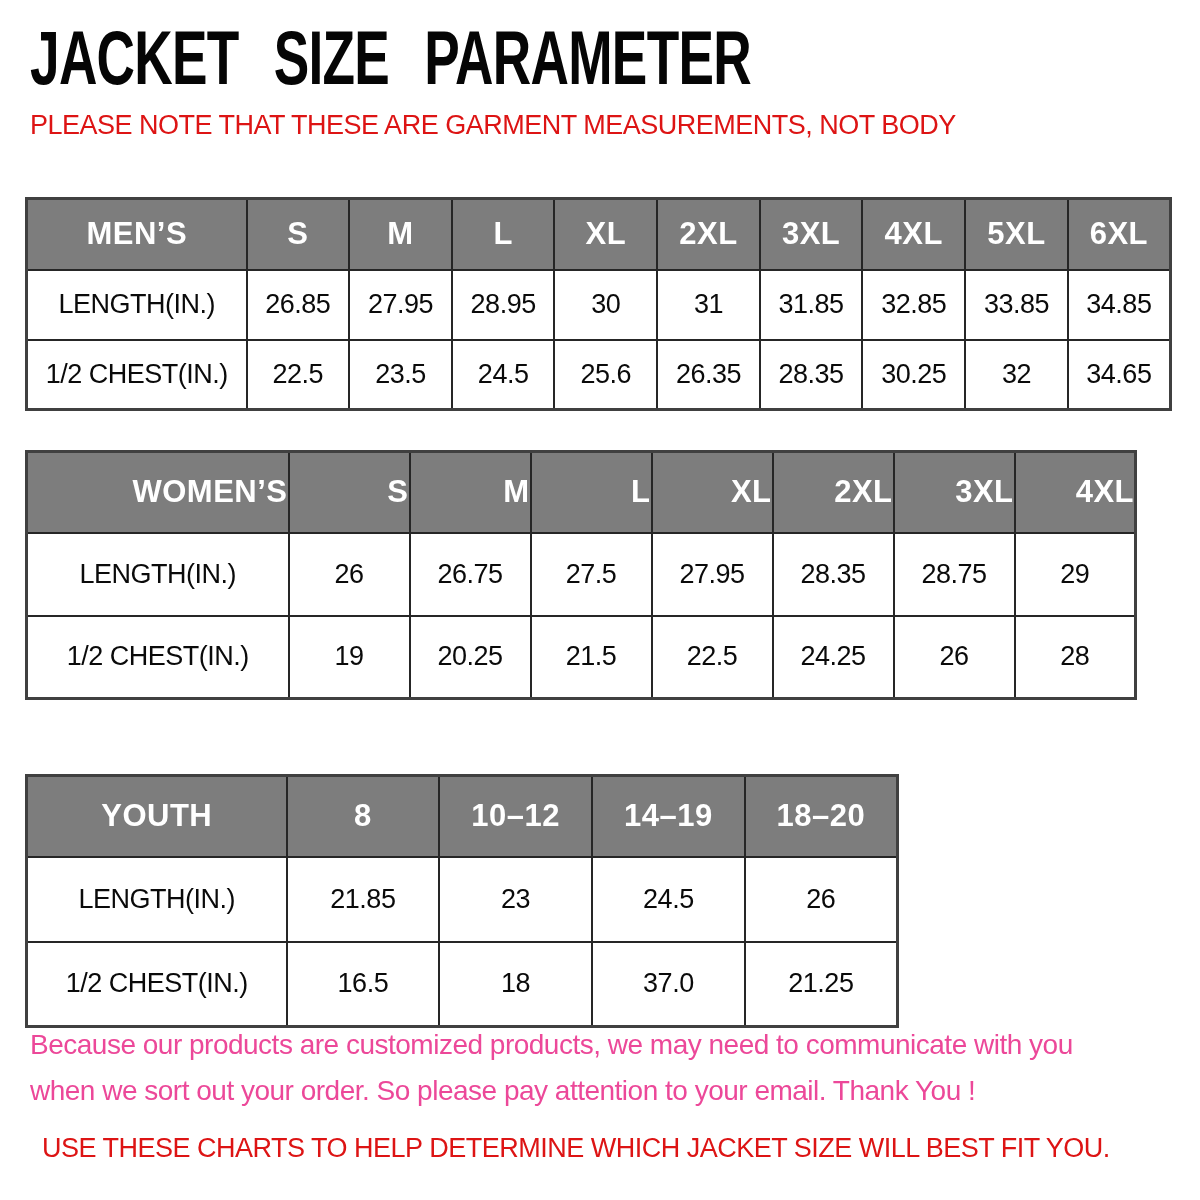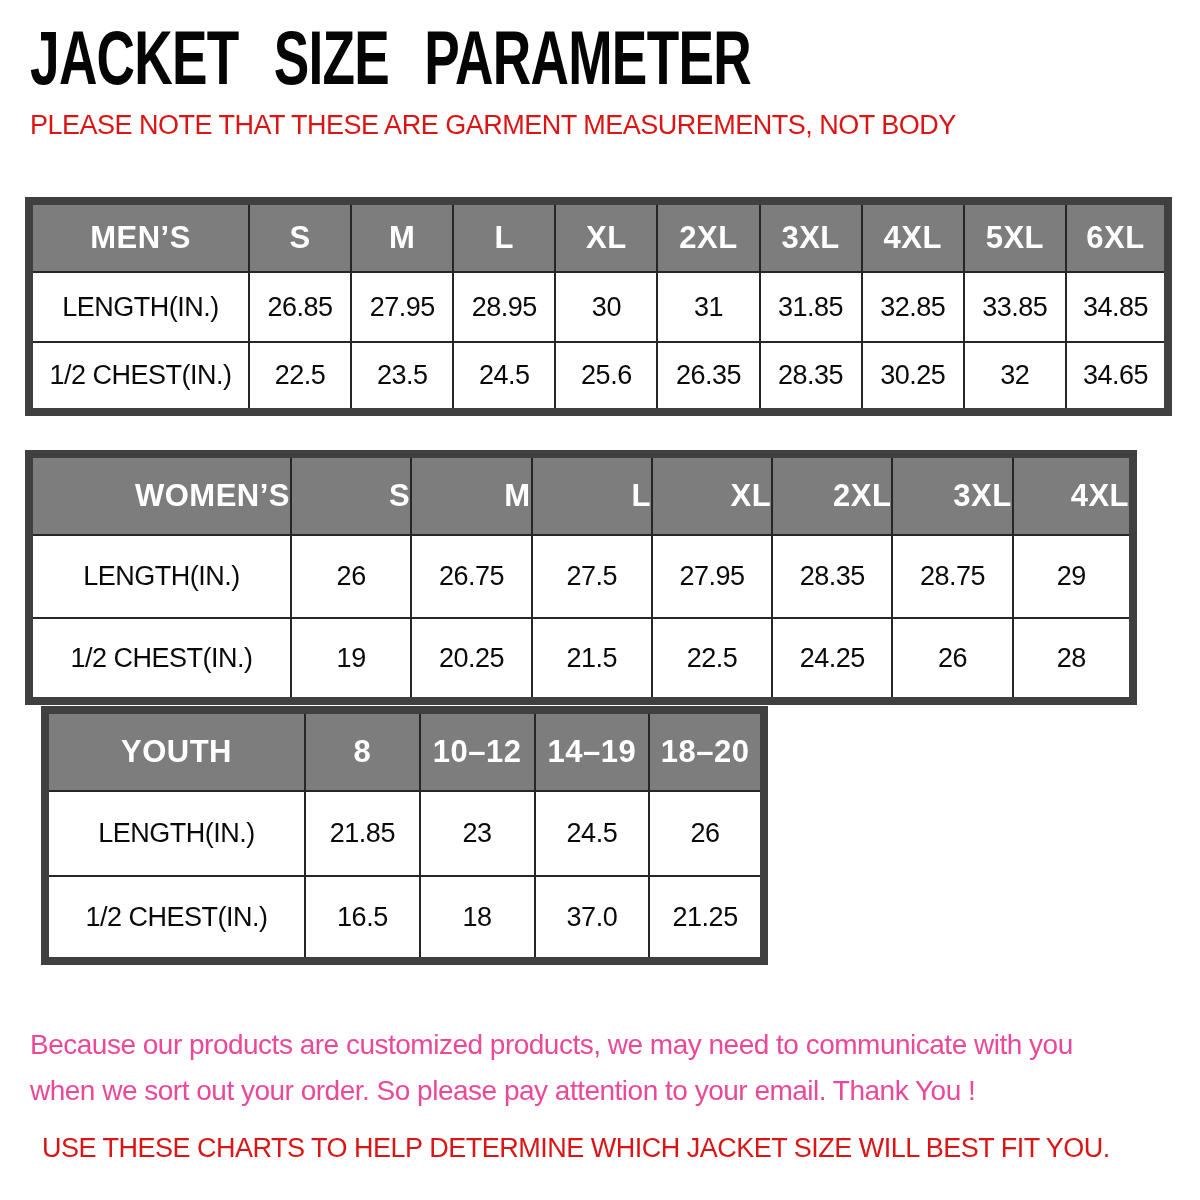--- a/index.html
+++ b/index.html
@@ -29,7 +29,7 @@
   table.tbl {
     position: absolute; left: 25px;
     border-collapse: collapse; table-layout: fixed;
-    border: 8px solid #404040;
+    border: 3px solid #404040;
   }
   .tbl th, .tbl td {
     border: 2px solid #262626;

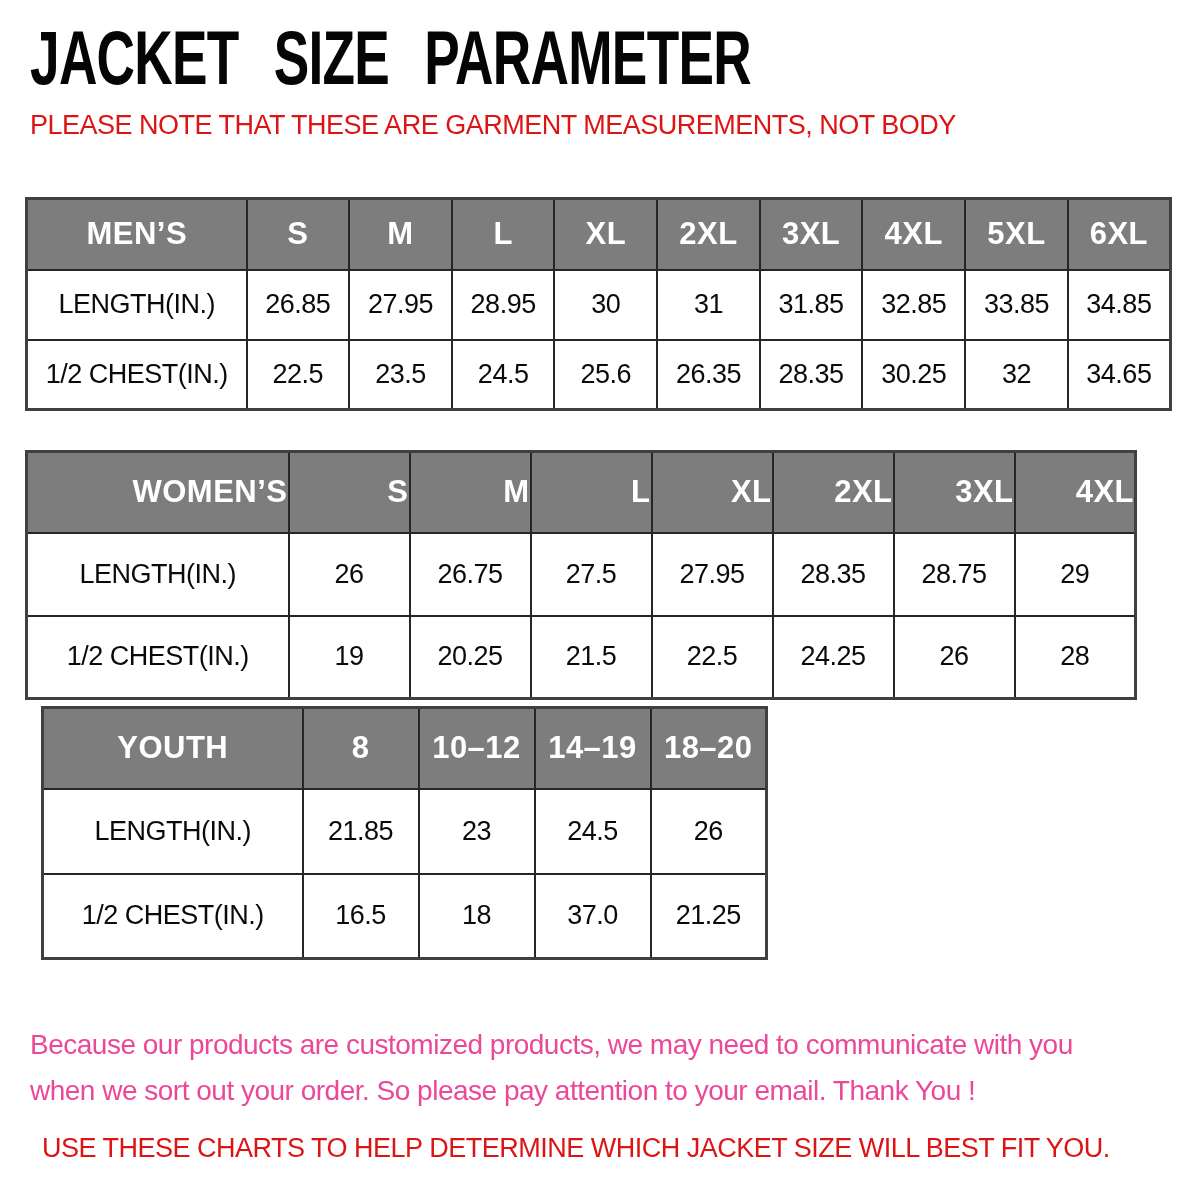--- a/index.html
+++ b/index.html
@@ -52,7 +52,7 @@
   .tbl-women td { height: 83px; }
   .tbl-women col.label-col { width: 262px; }
 
-  .tbl-youth { top: 706px; width: 727px; margin-left: 16px; }
+  .tbl-youth { top: 774px; width: 874px; }
   .tbl-youth th { height: 81px; }
   .tbl-youth td { height: 85px; }
   .tbl-youth col.label-col { width: 260px; }

